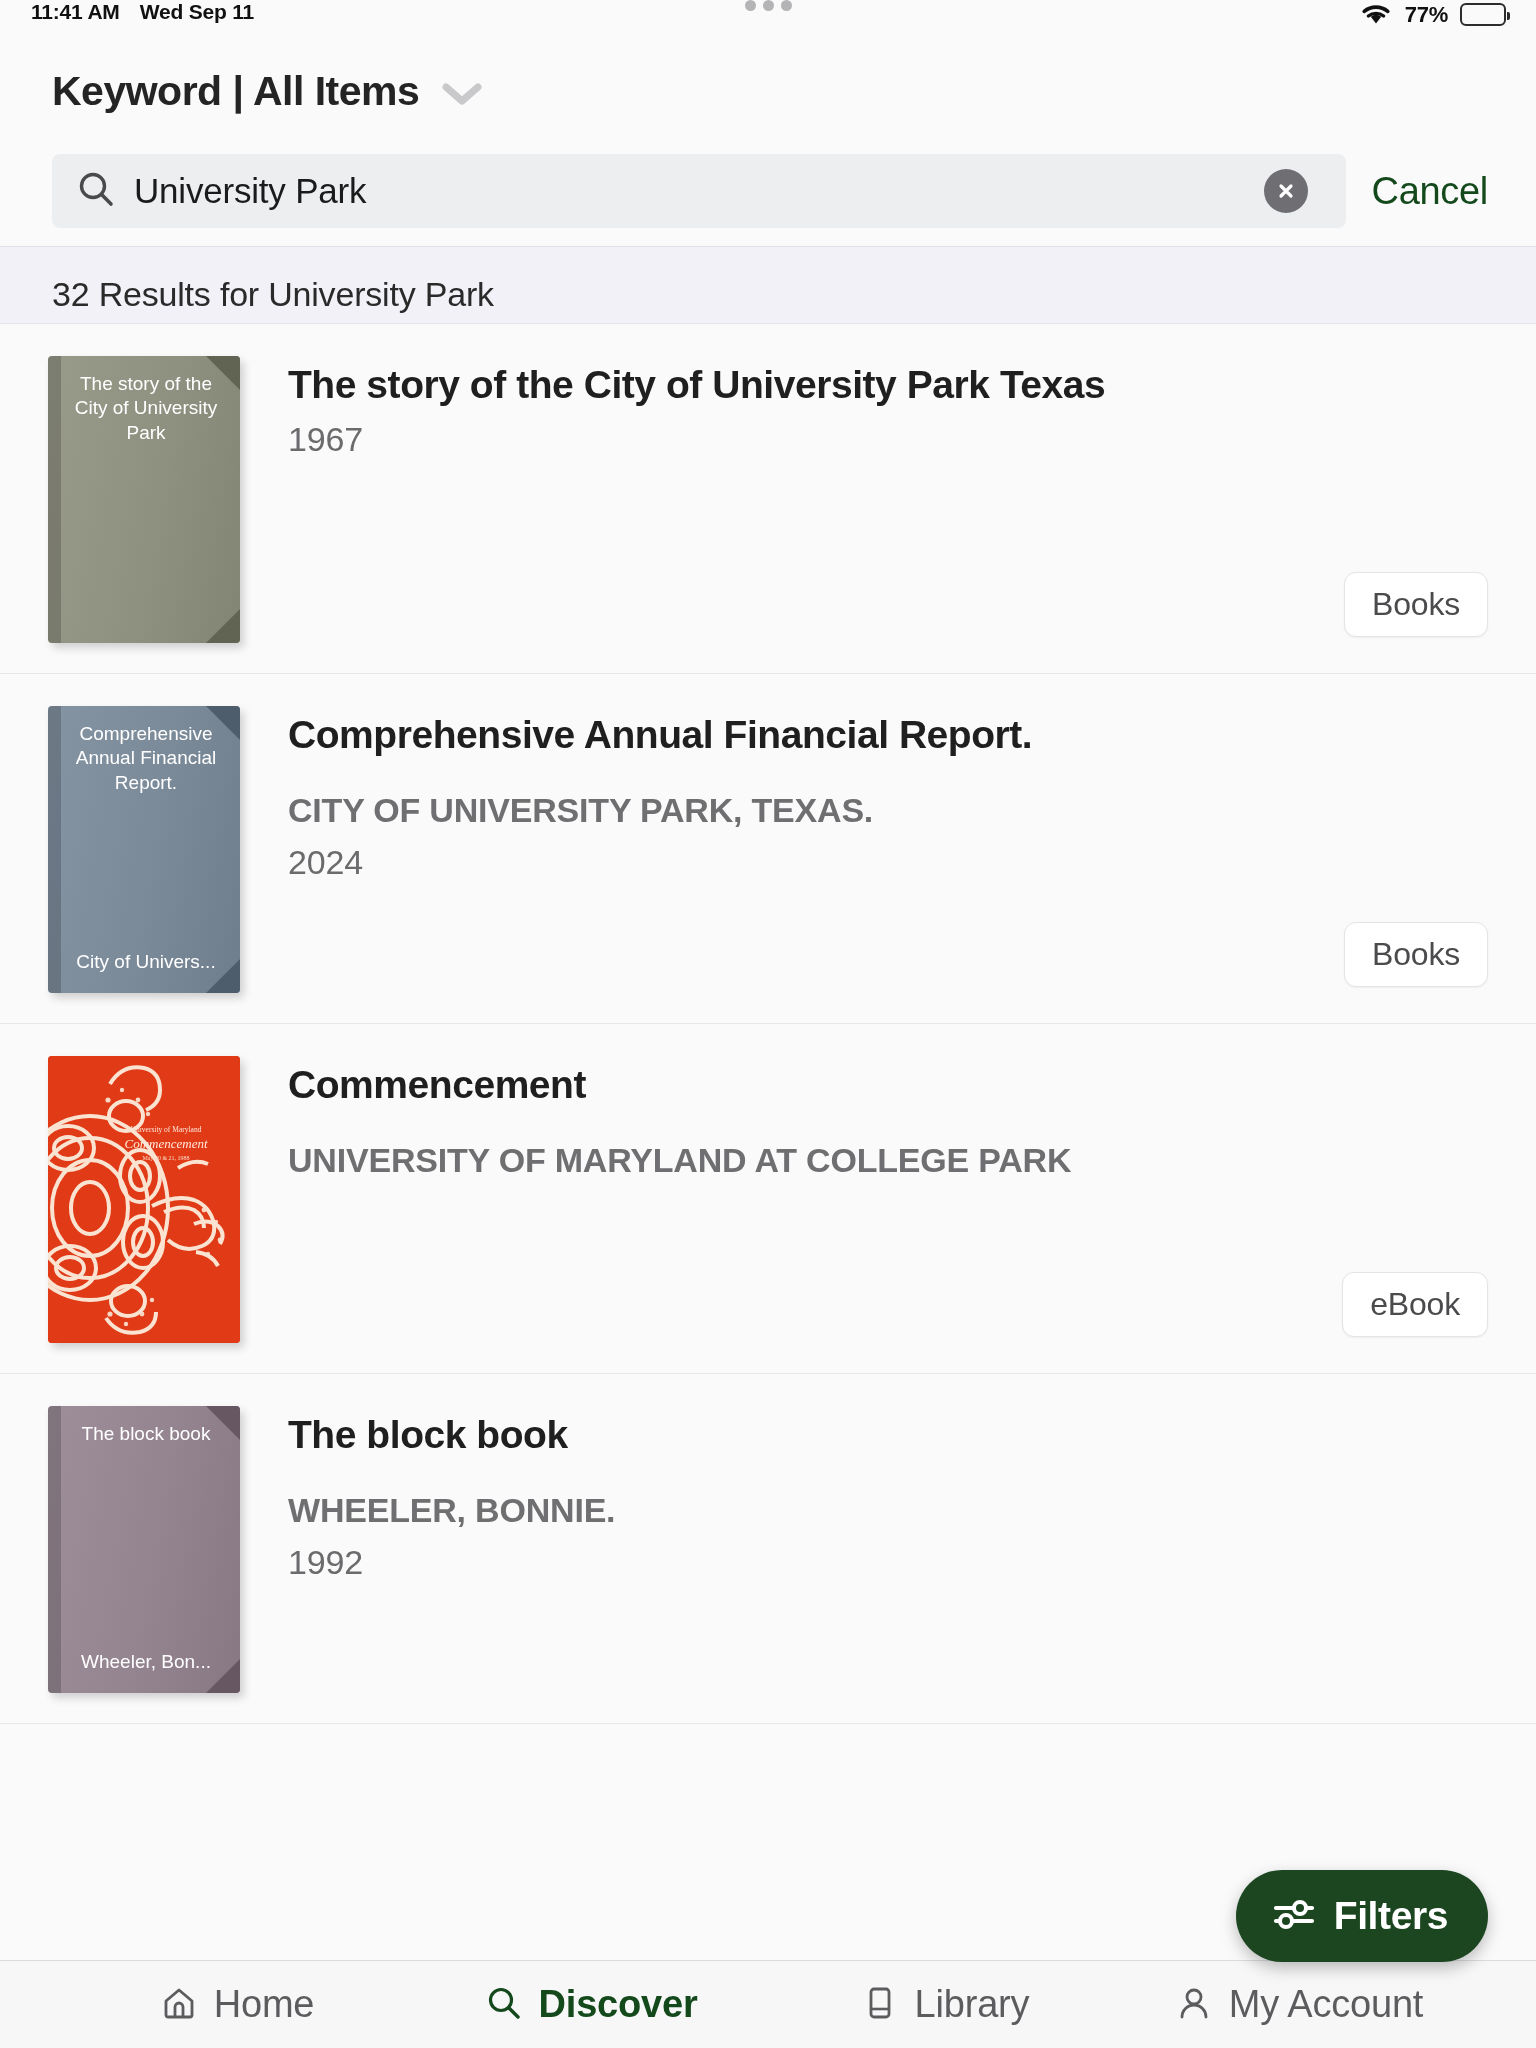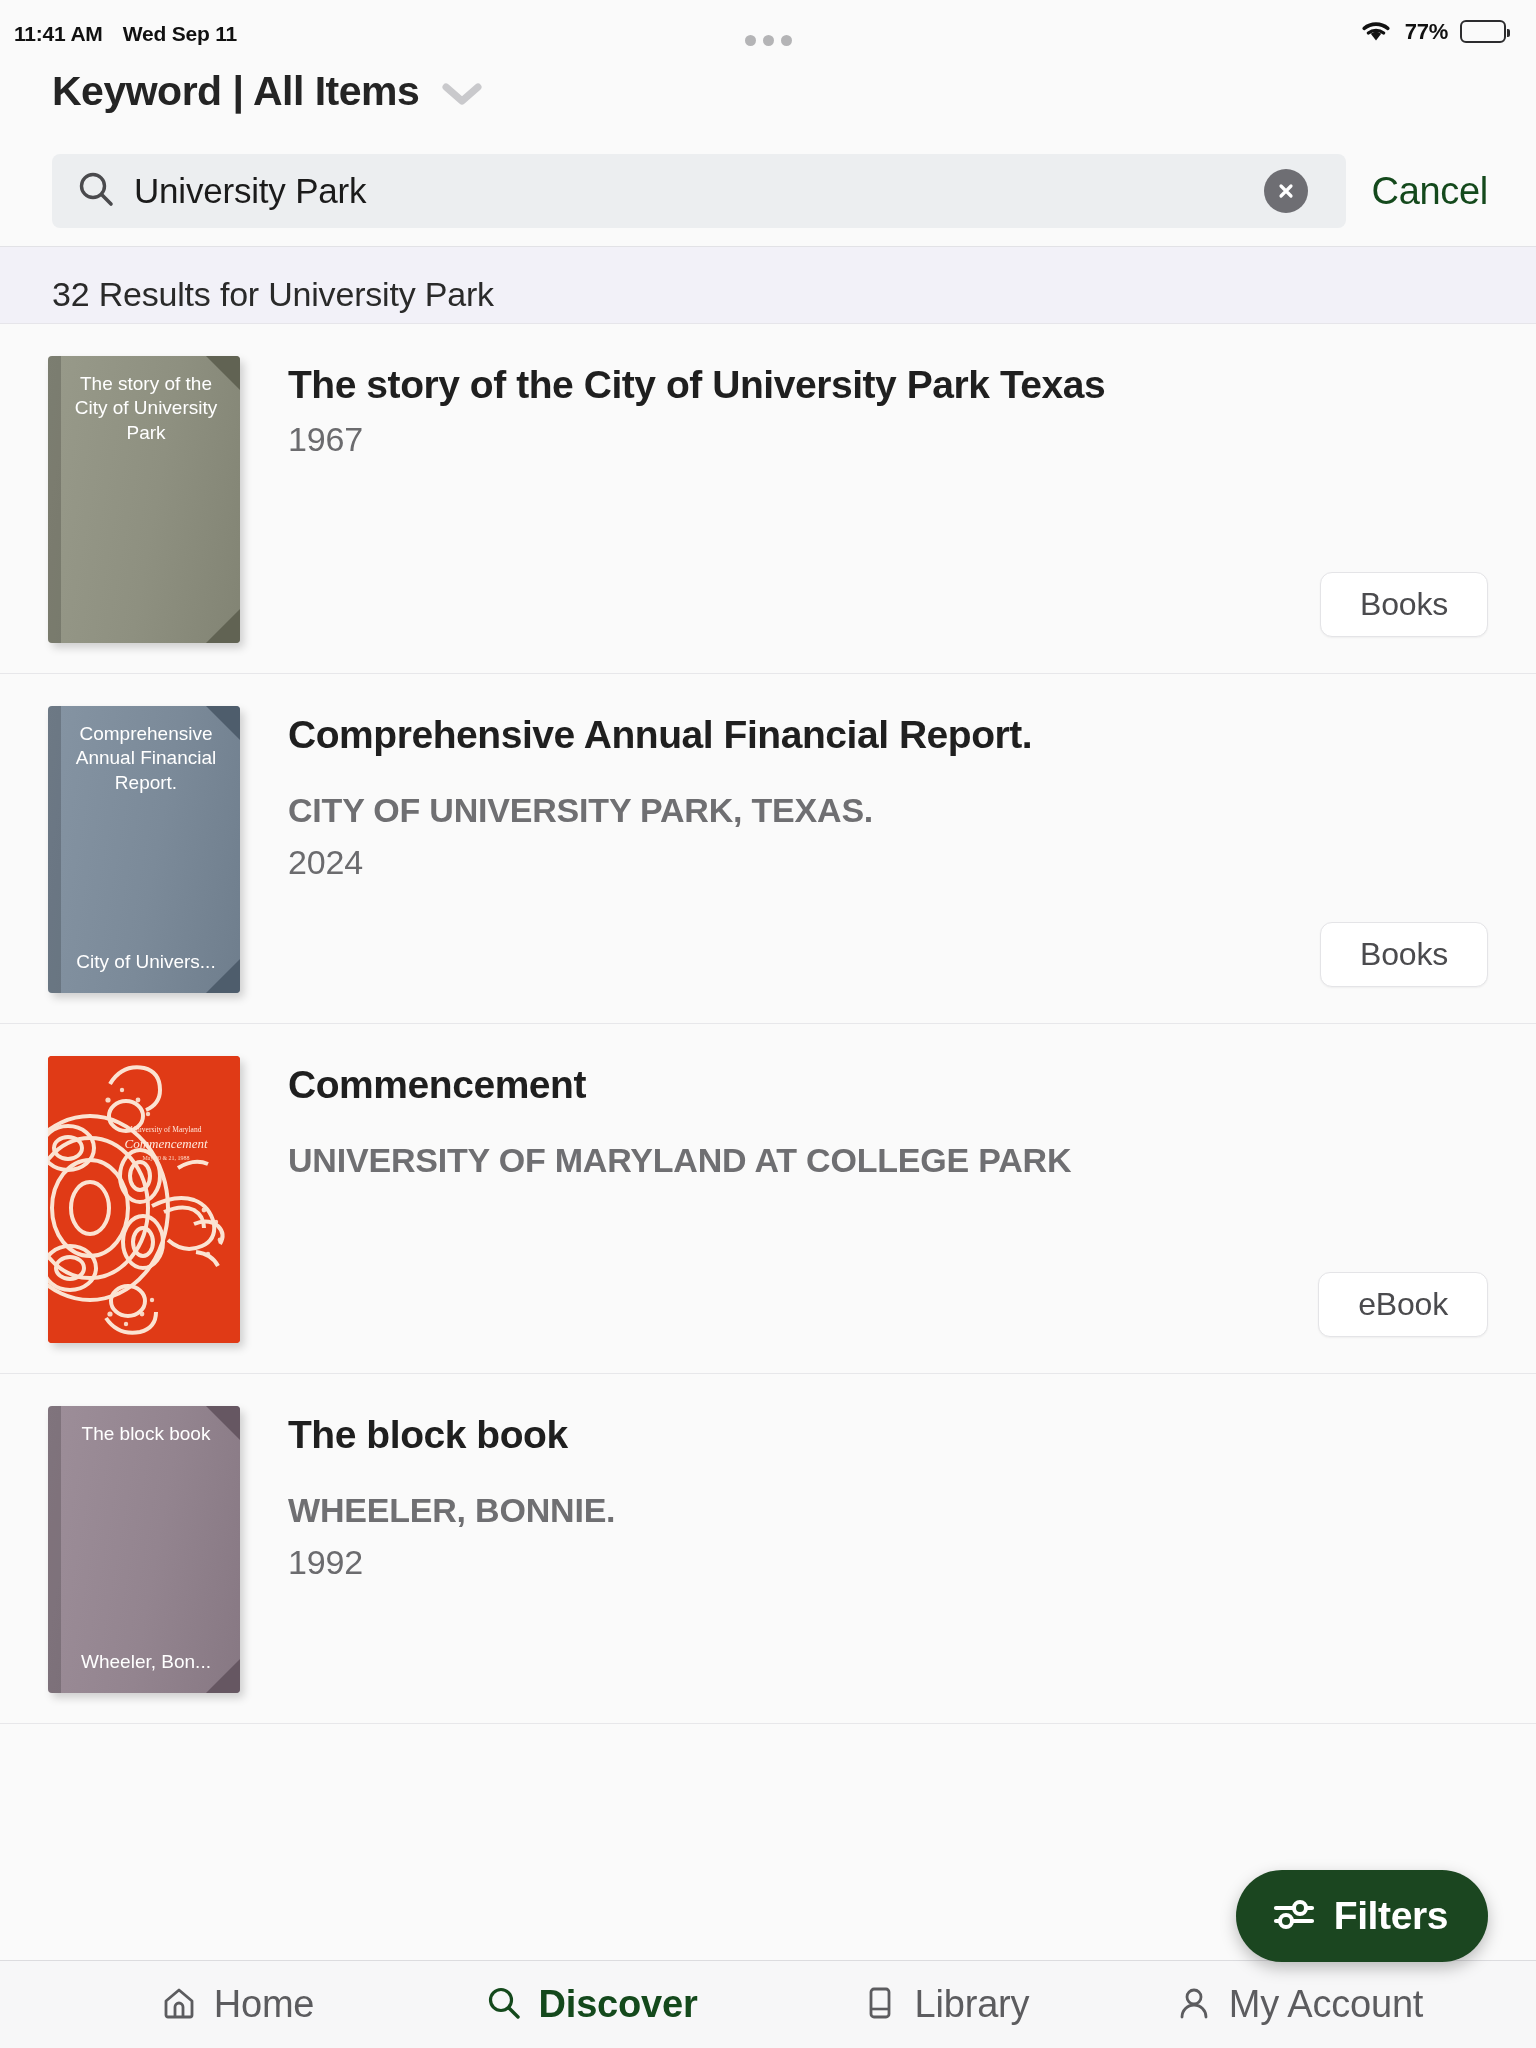--- a/index.html
+++ b/index.html
@@ -26,8 +26,8 @@
     height: 46px;
     flex: 0 0 46px;
     display: flex;
-    align-items: flex-end;
-    padding: 0 30px 0 14px;
+    align-items: flex-start;
+    padding: 0 30px 0 31px;
     position: relative;
   }
   .sb-left {

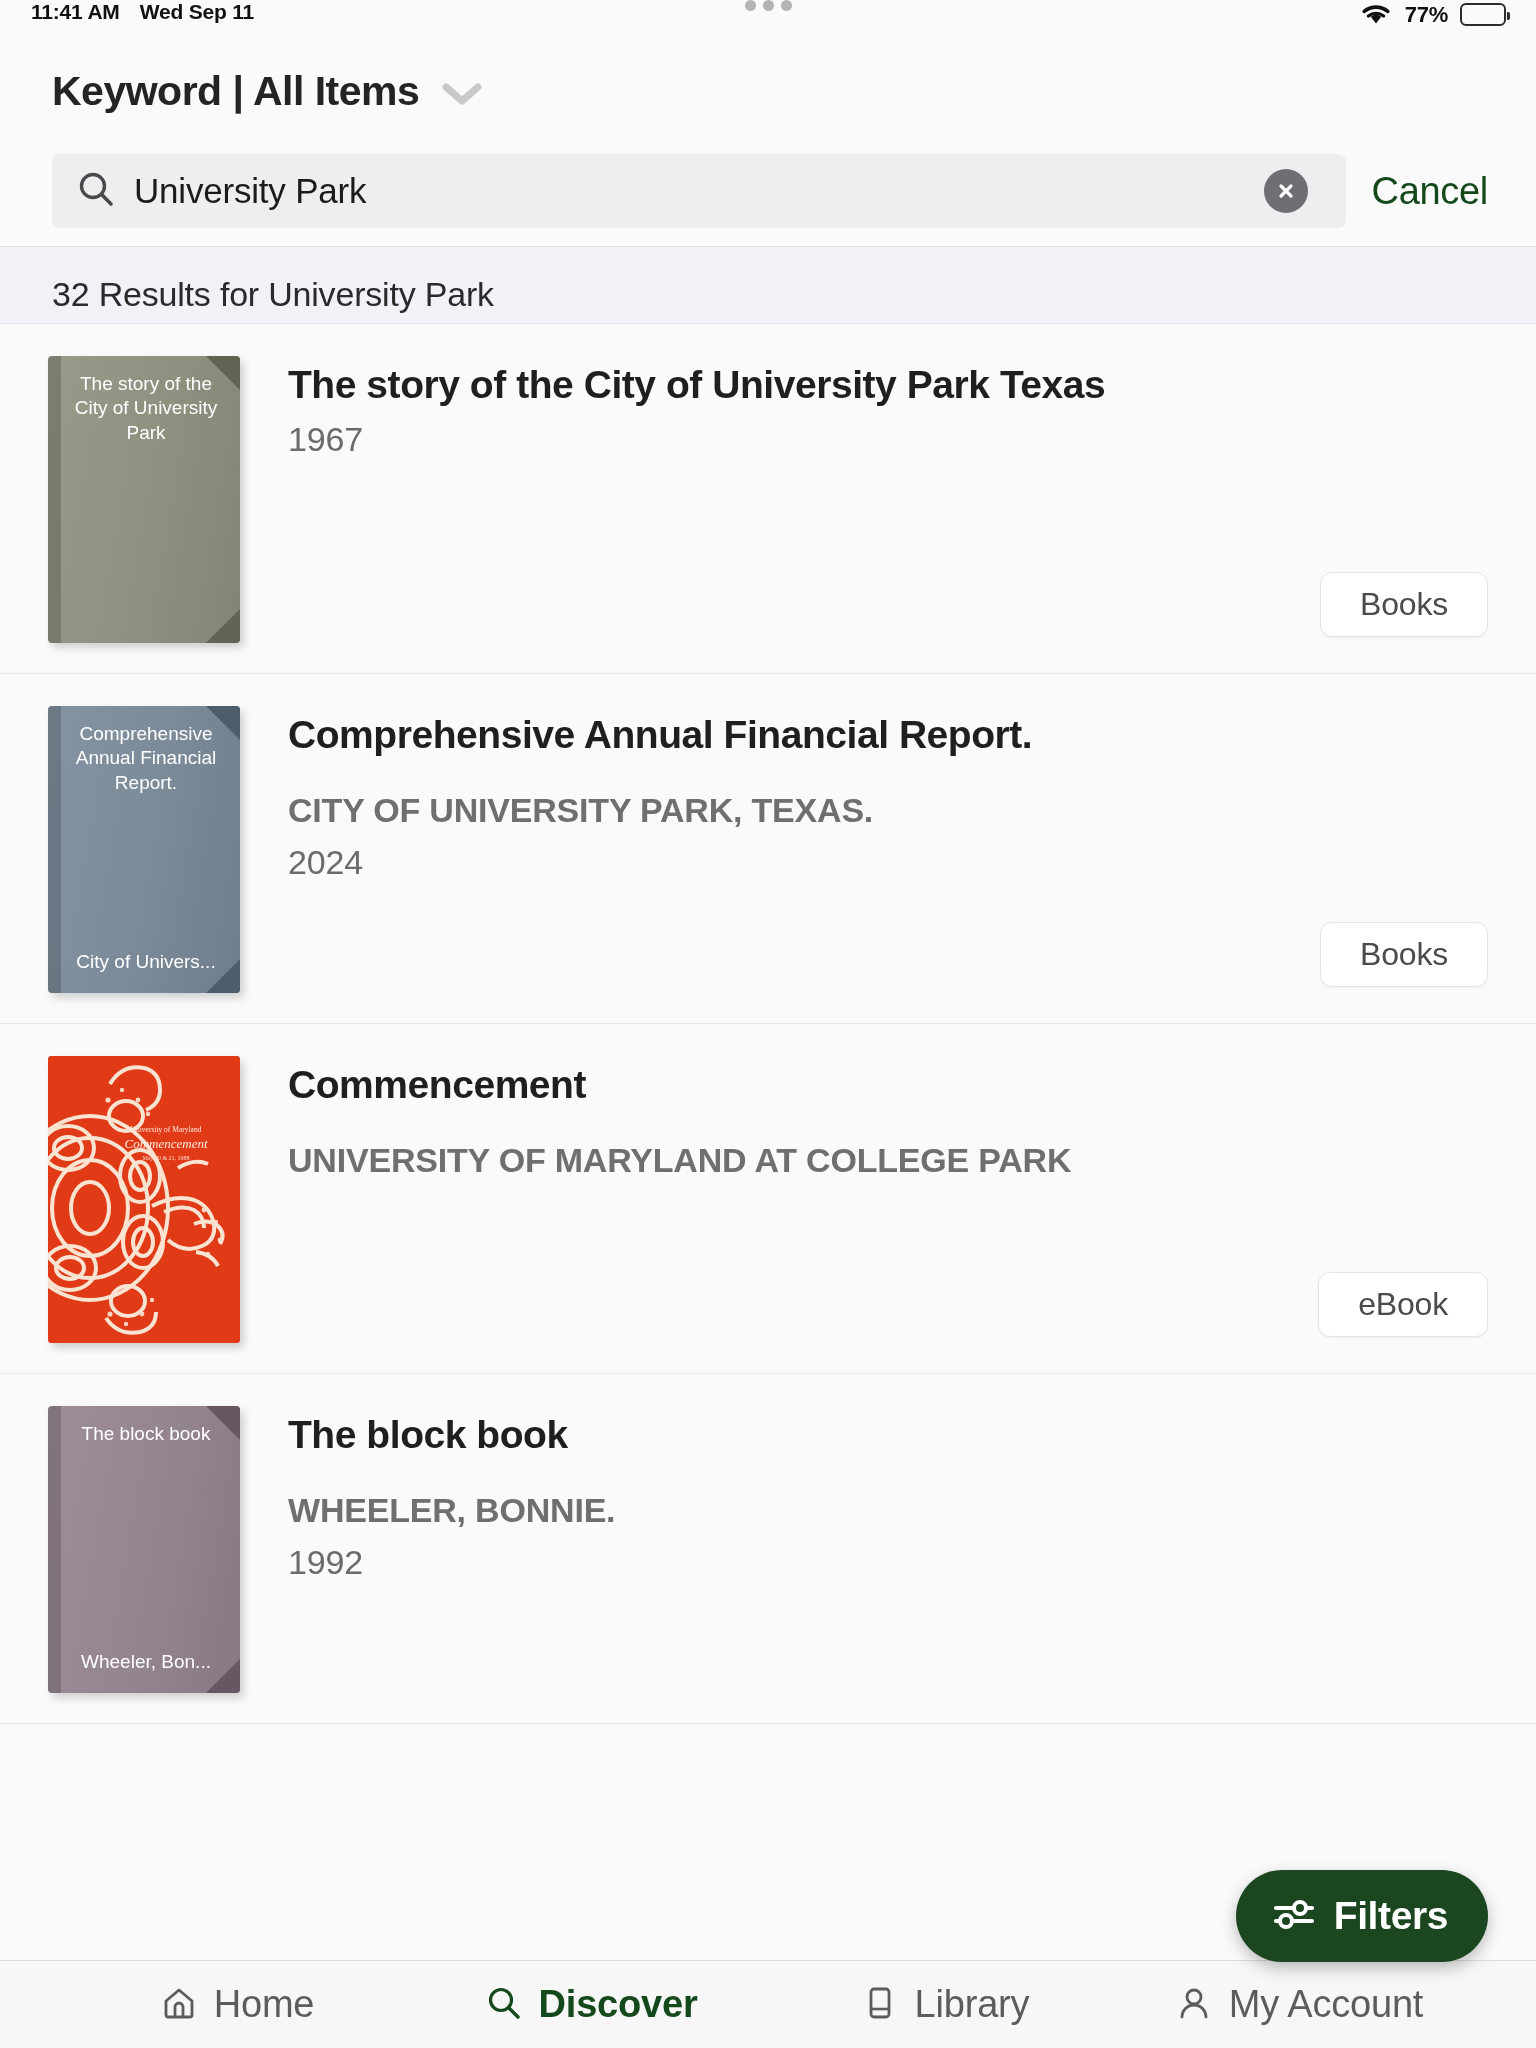--- a/index.html
+++ b/index.html
@@ -286,7 +286,7 @@
     background: #ffffff;
     border: 1px solid #e4e4e7;
     border-radius: 12px;
-    padding: 13px 39px;
+    padding: 13px 27px;
     font-size: 32px;
     color: #4b4b4e;
     letter-spacing: -0.2px;

